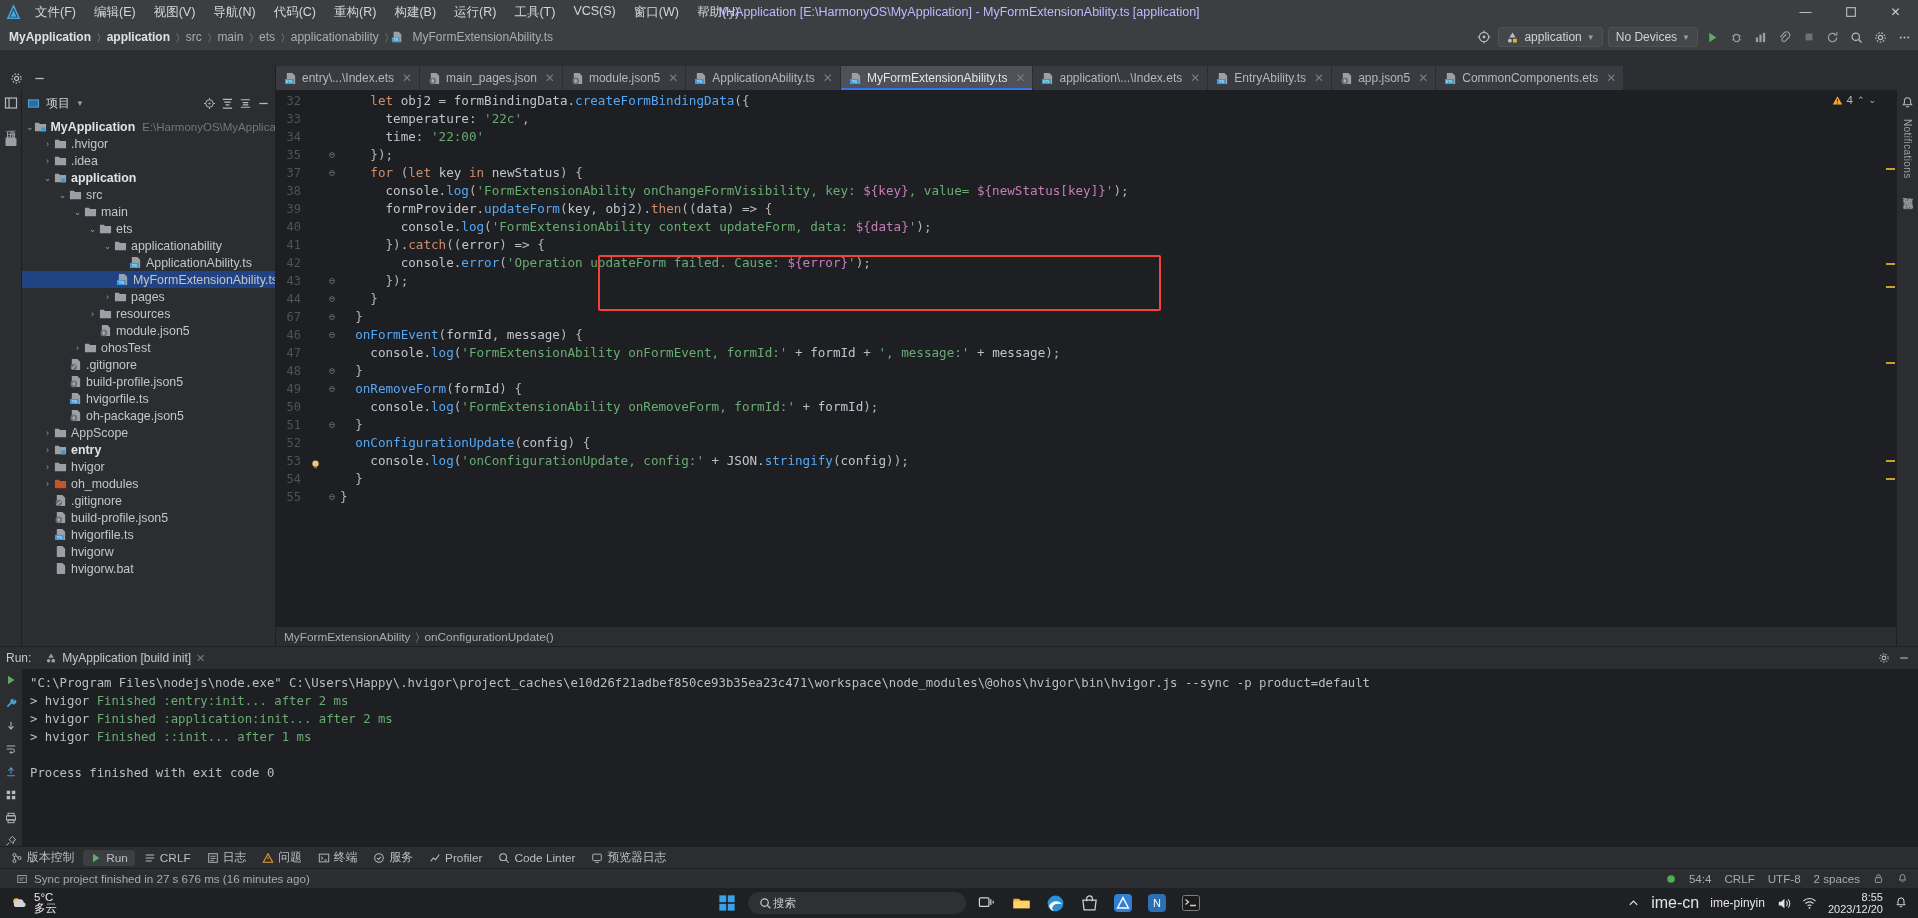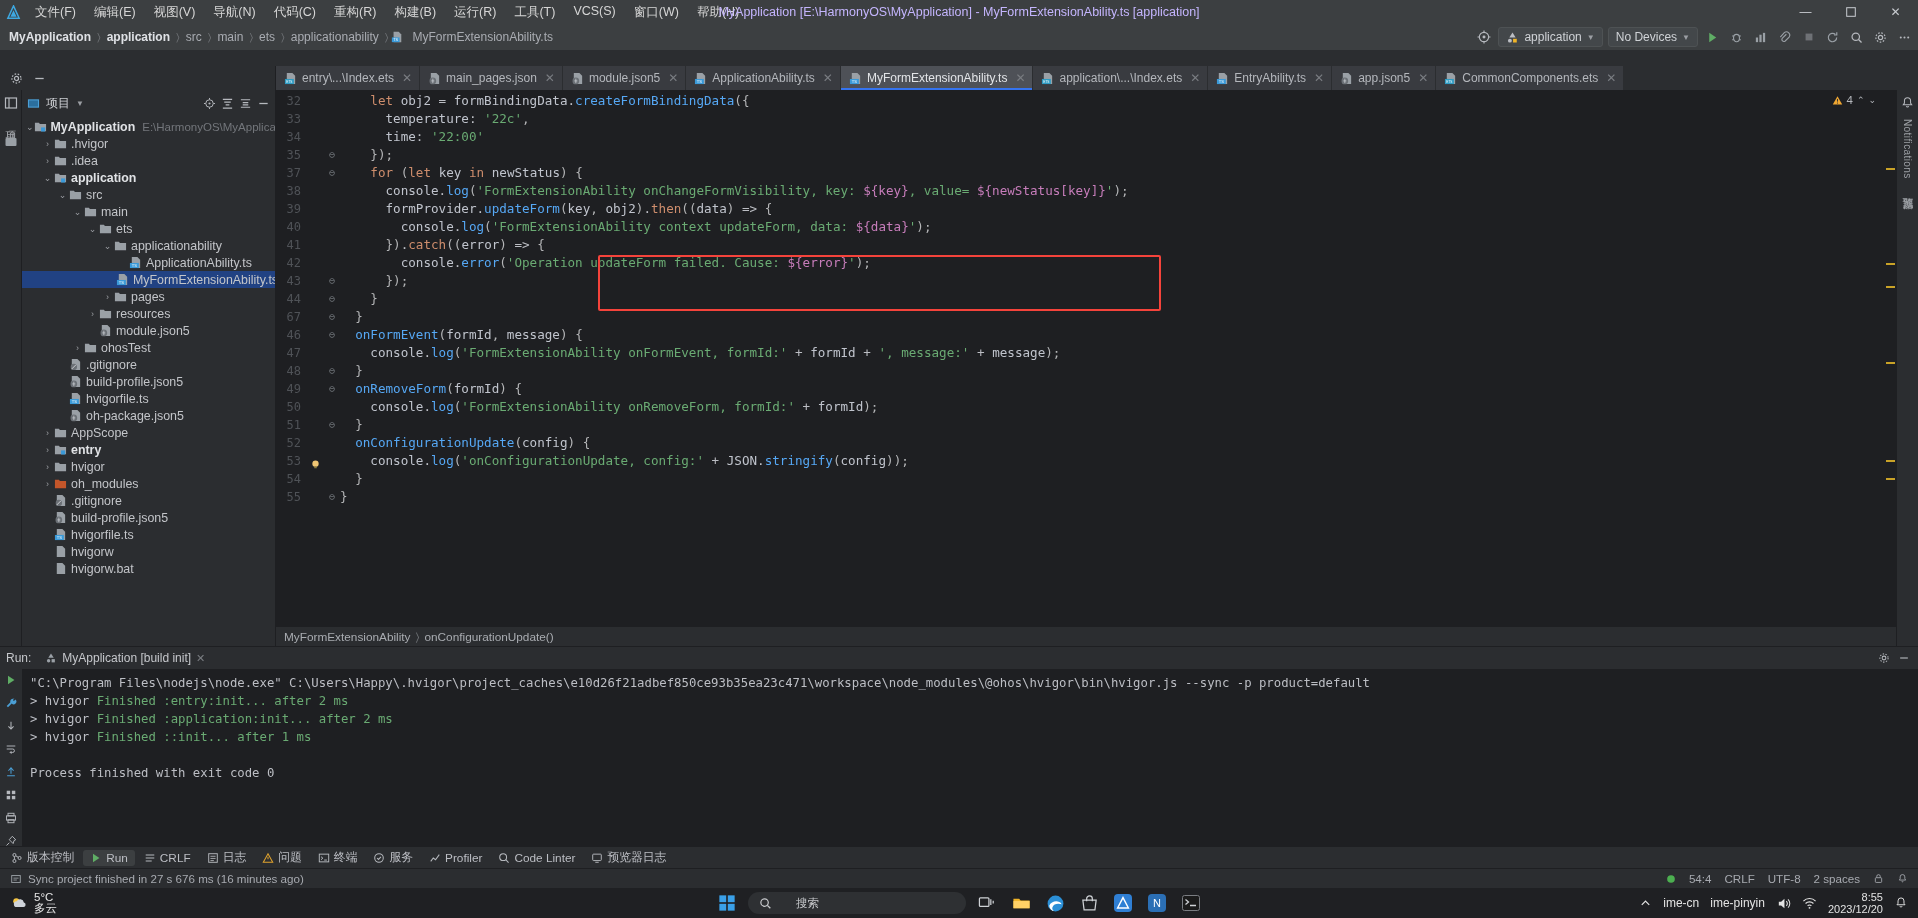--- a/index.html
+++ b/index.html
@@ -92,7 +92,7 @@
   .tsitem.active { background:#3c3f41; }
 
   
-  .status { height:20px; display:flex; align-items:center; background:#2b2d30; font-size:11.6px; color:#a7aab0; padding-left:10px; gap:6px; border-top:1px solid #1e1f22; }
+  .status { height:20px; display:flex; align-items:center; background:#2b2d30; font-size:11.6px; color:#a7aab0; padding-left:16px; gap:6px; border-top:1px solid #1e1f22; }
   .status .right { margin-left:auto; display:flex; align-items:center; gap:13px; padding-right:10px; }
 
   

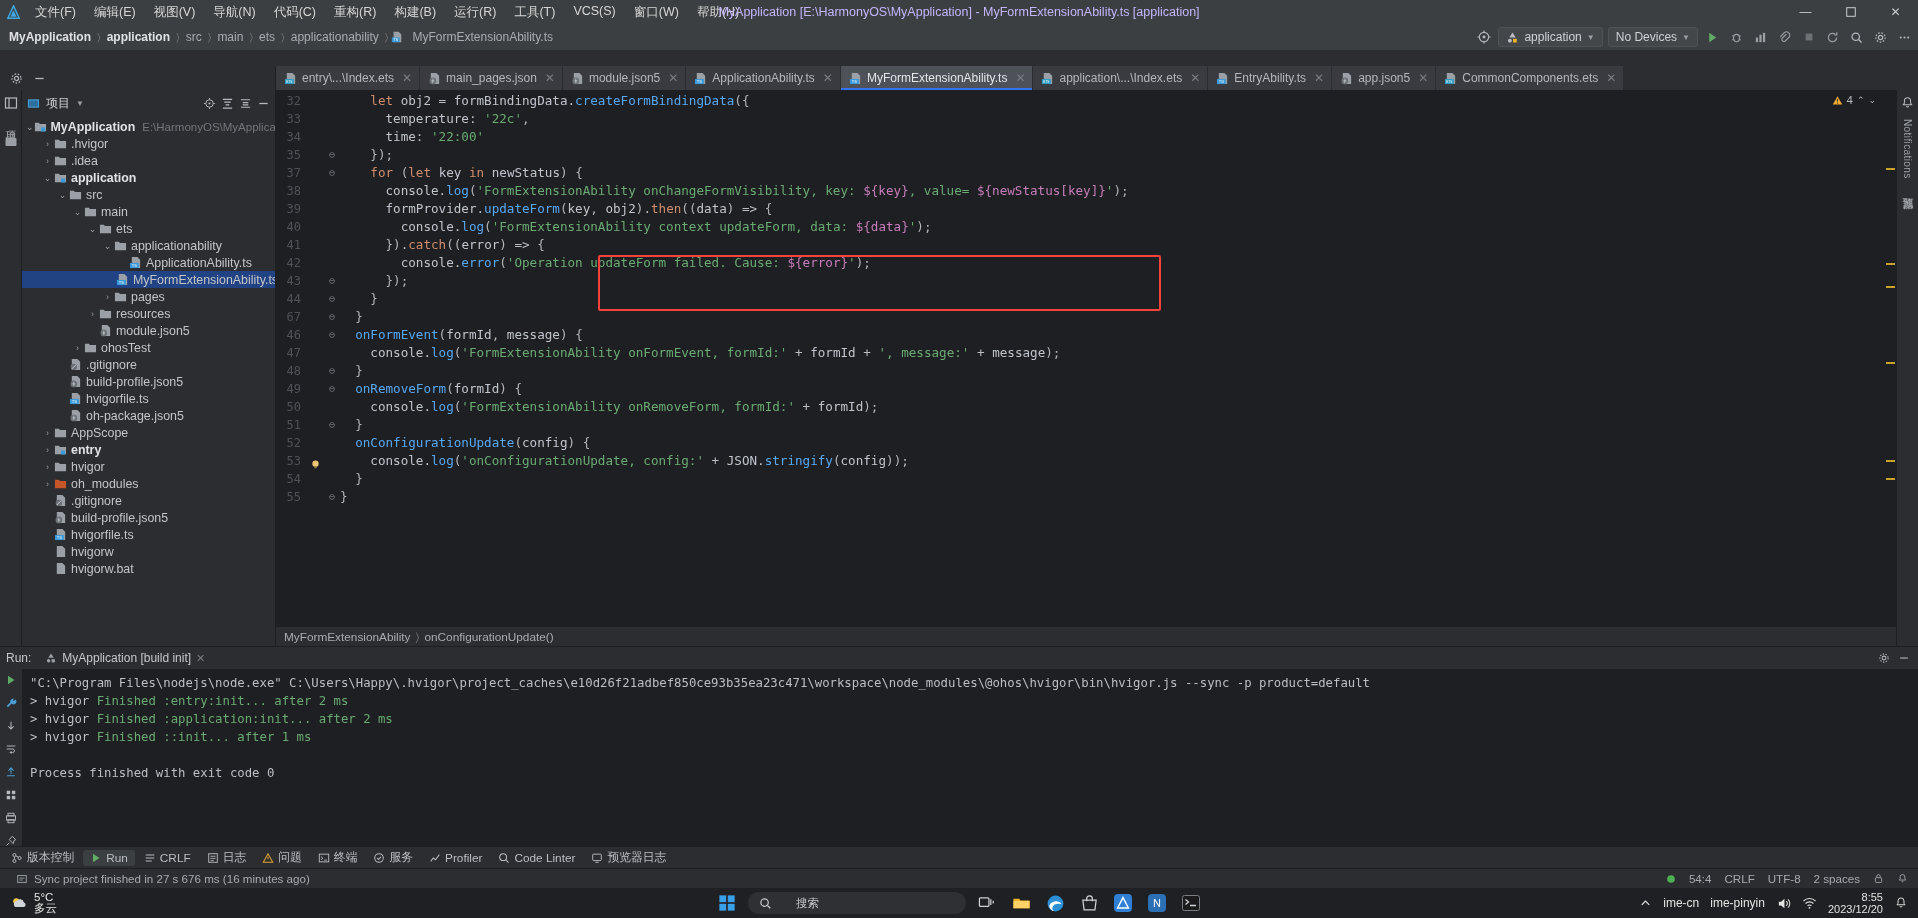--- a/index.html
+++ b/index.html
@@ -99,7 +99,7 @@
   .taskbar { height:30px; width:1918px; background:#1f2023; display:flex; align-items:center; position:relative; }
   .tb-weather { display:flex; align-items:center; gap:6px; padding-left:10px; color:#e6e6e6; font-size:11.5px; }
   .tb-center { position:absolute; left:50%; transform:translateX(-50%); display:flex; align-items:center; gap:8px; }
-  .tb-search { display:flex; align-items:center; gap:24px; width:218px; height:22px; background:#2e3033; border-radius:11px; padding:0 11px; font-size:11.5px; color:#c8cacd; }
+  .tb-search { display:flex; align-items:center; gap:1px; width:218px; height:22px; background:#2e3033; border-radius:11px; padding:0 11px; font-size:11.5px; color:#c8cacd; }
   .tb-app { width:26px; height:26px; display:flex; align-items:center; justify-content:center; border-radius:4px; }
   .tb-right { position:absolute; right:0; display:flex; align-items:center; gap:11px; padding-right:10px; font-size:11.5px; color:#e3e3e3; }
   .clock { text-align:right; line-height:12px; font-size:11px; }

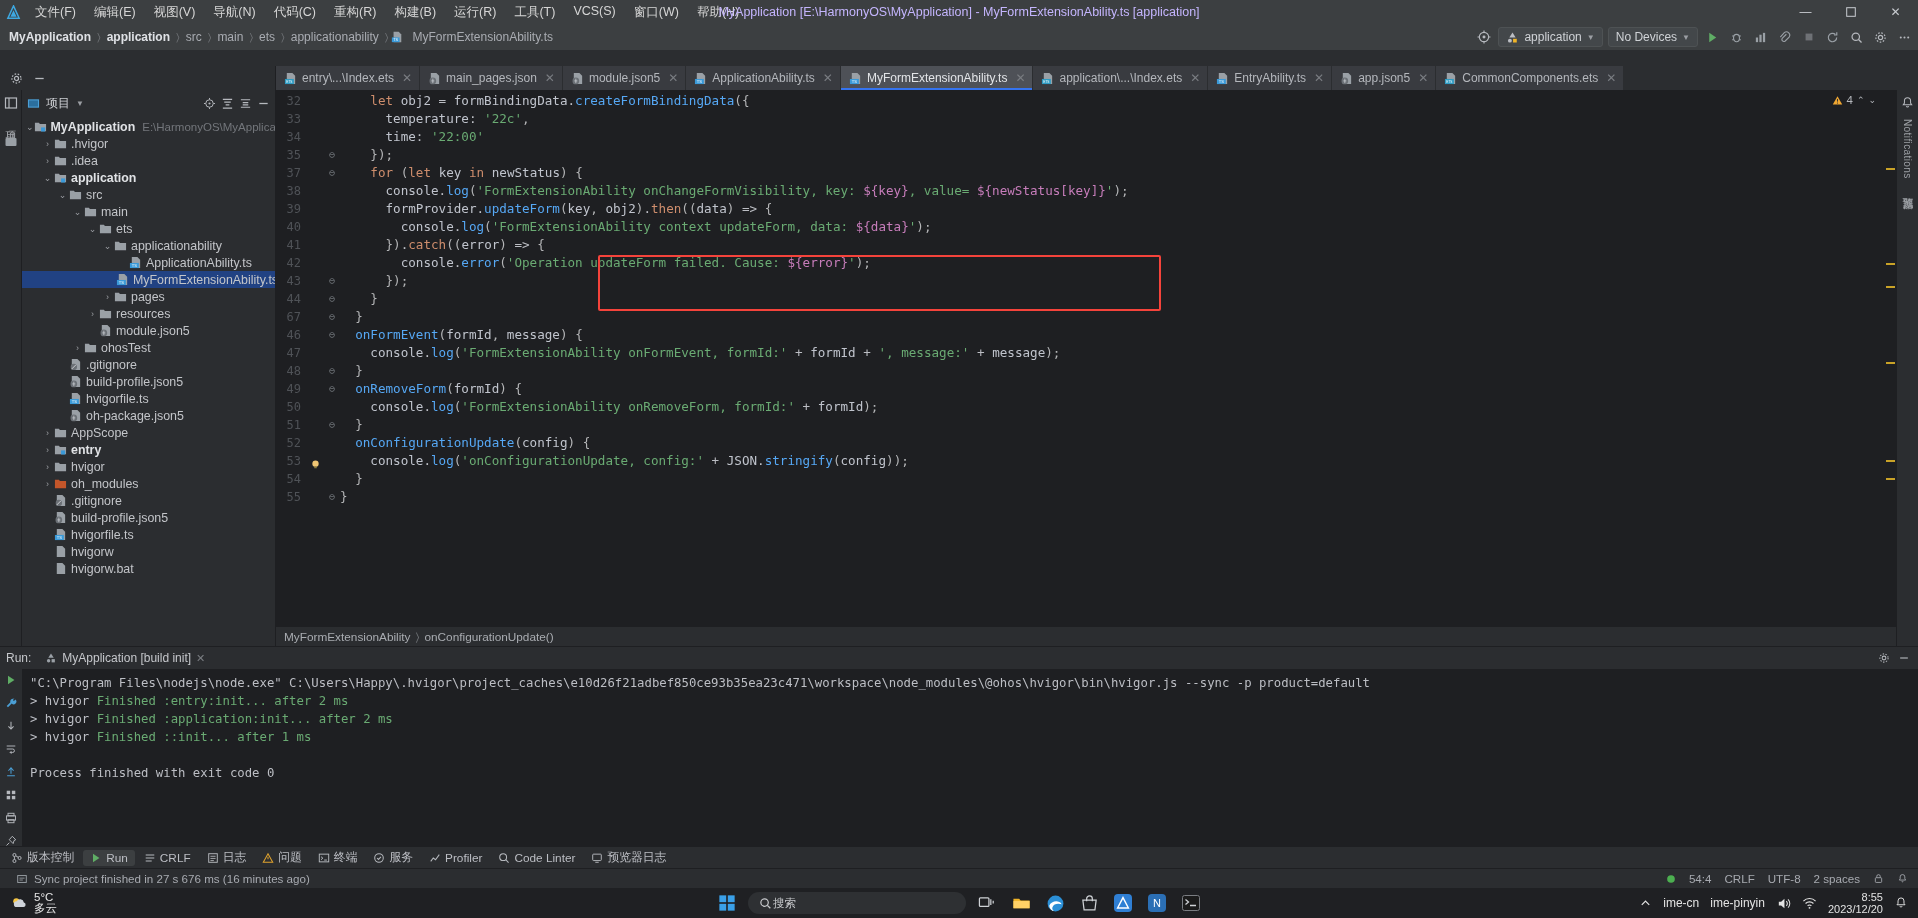--- a/index.html
+++ b/index.html
@@ -1049,7 +1049,7 @@
           <path d="M3 8.5L7 4.5l4 4" fill="none" stroke="#e3e3e3" stroke-width="1.3"></path>
         </svg>
     </span>
-    <span style="font-size:12px;">ime-cn</span>
+    <span style="font-size:16px;">ime-cn</span>
     <span style="font-size:12px;">ime-pinyin</span>
     <span>
       <svg width="15" height="15" viewBox="0 0 16 16">

